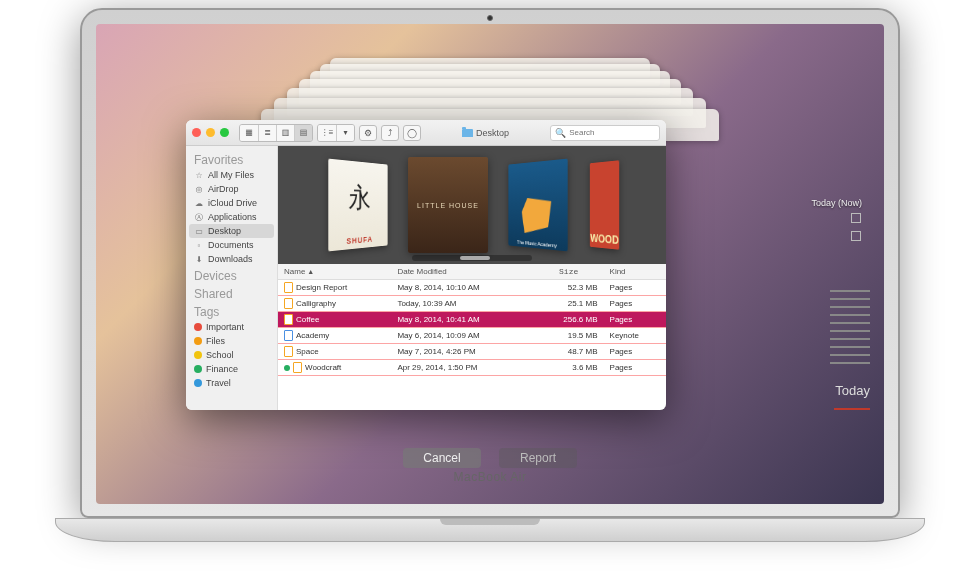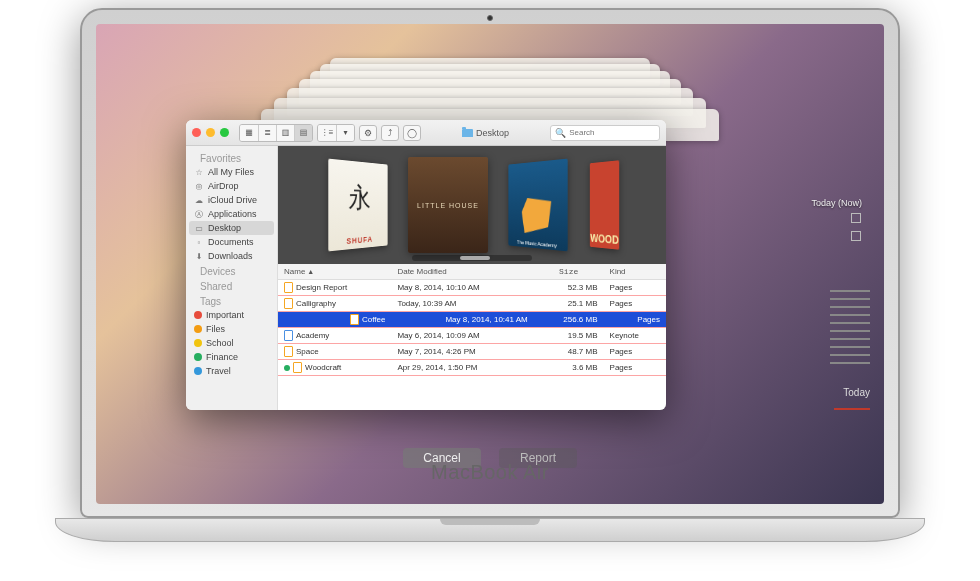--- a/index.html
+++ b/index.html
@@ -47,7 +47,7 @@
 
 .body { flex:1; display:flex; overflow:hidden; }
 .sidebar { width:92px; background:#f0f0f0; border-right:1px solid #ddd; padding:4px 0; overflow:hidden; }
-.sb-head { color:#999; font-size:10px; padding:3px 8px 1px; text-transform:none;margin-left:6px; }
+.sb-head { color:#999; font-size:12px; padding:3px 8px 1px; text-transform:none; }
 .sb-item { display:flex; align-items:center; gap:4px; padding:2px 8px; color:#444; cursor:pointer; }
 .sb-item.sel { background:#d7d7d7; border-radius:3px; margin:0 3px; padding:2px 5px; }
 .sb-ico { width:10px; height:10px; display:inline-flex; align-items:center; justify-content:center; font-size:8px; color:#777; }

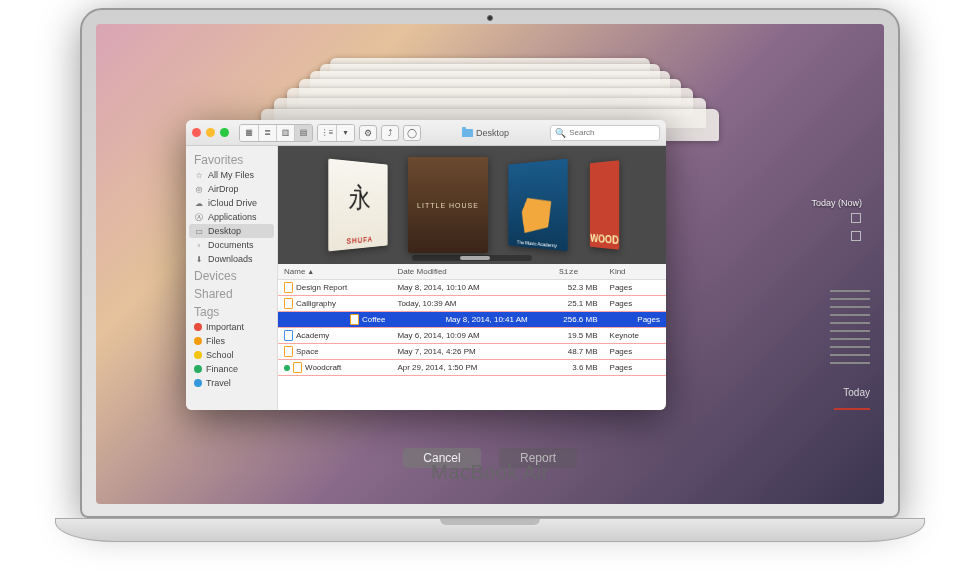--- a/index.html
+++ b/index.html
@@ -78,7 +78,7 @@
 thead th { text-align:left; padding:3px 6px; background:#f4f4f4; border-bottom:1px solid #ddd; color:#555; font-weight:normal; position:sticky; top:0; }
 thead th .sort { font-size:7px; margin-left:2px;}
 tbody td { padding:2px 6px; border-bottom:1px solid #fca5a5; color:#333; }
-tbody tr.sel td { background:#1d4ed8; color:#fff;text-align:right; }
+tbody tr.sel td { background:#be185d; color:#fff; }
 .row-ico { display:inline-block; width:9px; height:11px; background:#fff; border:1px solid #ccc; border-radius:1px; margin-right:3px; vertical-align:middle; position:relative; }
 .row-ico.pages{border-color:#f5a623;} .row-ico.keynote{border-color:#4a90e2;}
 .green-dot { display:inline-block; width:6px; height:6px; border-radius:50%; background:#27ae60; margin-right:3px; vertical-align:middle; }

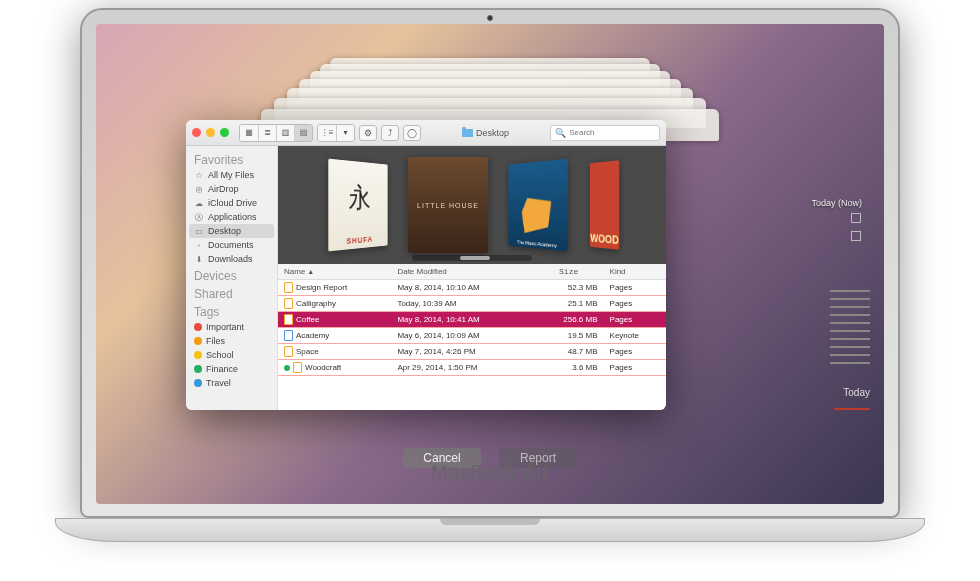--- a/index.html
+++ b/index.html
@@ -25,7 +25,7 @@
 .tl-sq { display:inline-block; width:10px; height:10px; border:1px solid #bbb; margin:1px; }
 .tl-ticks { position:absolute; right:0; top:200px; bottom:30px; width:40px; }
 .tl-ticks span { display:block; height:2px; background:#888; margin:6px 0; }
-.tl-now { position:absolute; right:0; bottom:46px; color:#ddd; font-size:10px;margin-left:8px; }
+.tl-now { position:absolute; right:0; bottom:46px; color:#ddd; font-size:13px;margin-left:8px; }
 .tl-red { position:absolute; right:0; bottom:34px; height:2px; width:36px; background:#c0392b; }
 
 

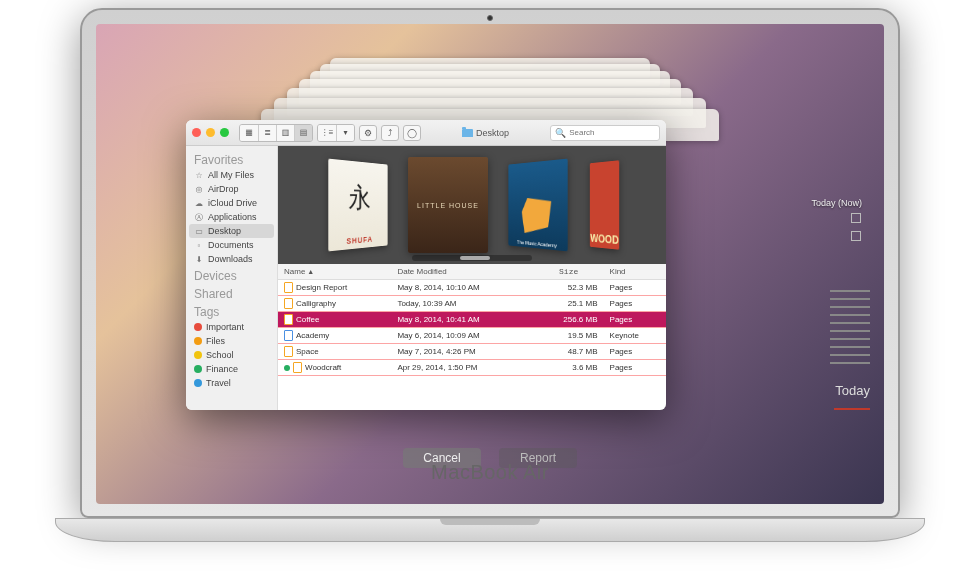--- a/index.html
+++ b/index.html
@@ -12,7 +12,7 @@
 .screen { width:100%; height:100%; border-radius:4px; overflow:hidden; position:relative; background:linear-gradient(135deg,#d9a5b5 0%,#e5c29b 25%,#8a6a8a 55%,#3a3550 100%); }
 .base { width:870px; height:24px; margin:0 auto; background:linear-gradient(#e8e8e8,#cfcfcf); border-radius:0 0 60px 60px/0 0 20px 20px; border:1px solid #aaa; position:relative; }
 .notch { position:absolute; top:0; left:50%; transform:translateX(-50%); width:100px; height:6px; background:#bcbcbc; border-radius:0 0 8px 8px; }
-.brand { position:absolute; bottom:32px; left:50%; transform:translateX(-50%); color:#666; font-size:20px; letter-spacing:.5px; }
+.brand { position:absolute; bottom:32px; left:50%; transform:translateX(-50%); color:#666; font-size:12px; letter-spacing:.5px; }
 
 
 .stack { position:absolute; left:50%; top:34px; transform:translateX(-50%); width:480px; height:360px; }

